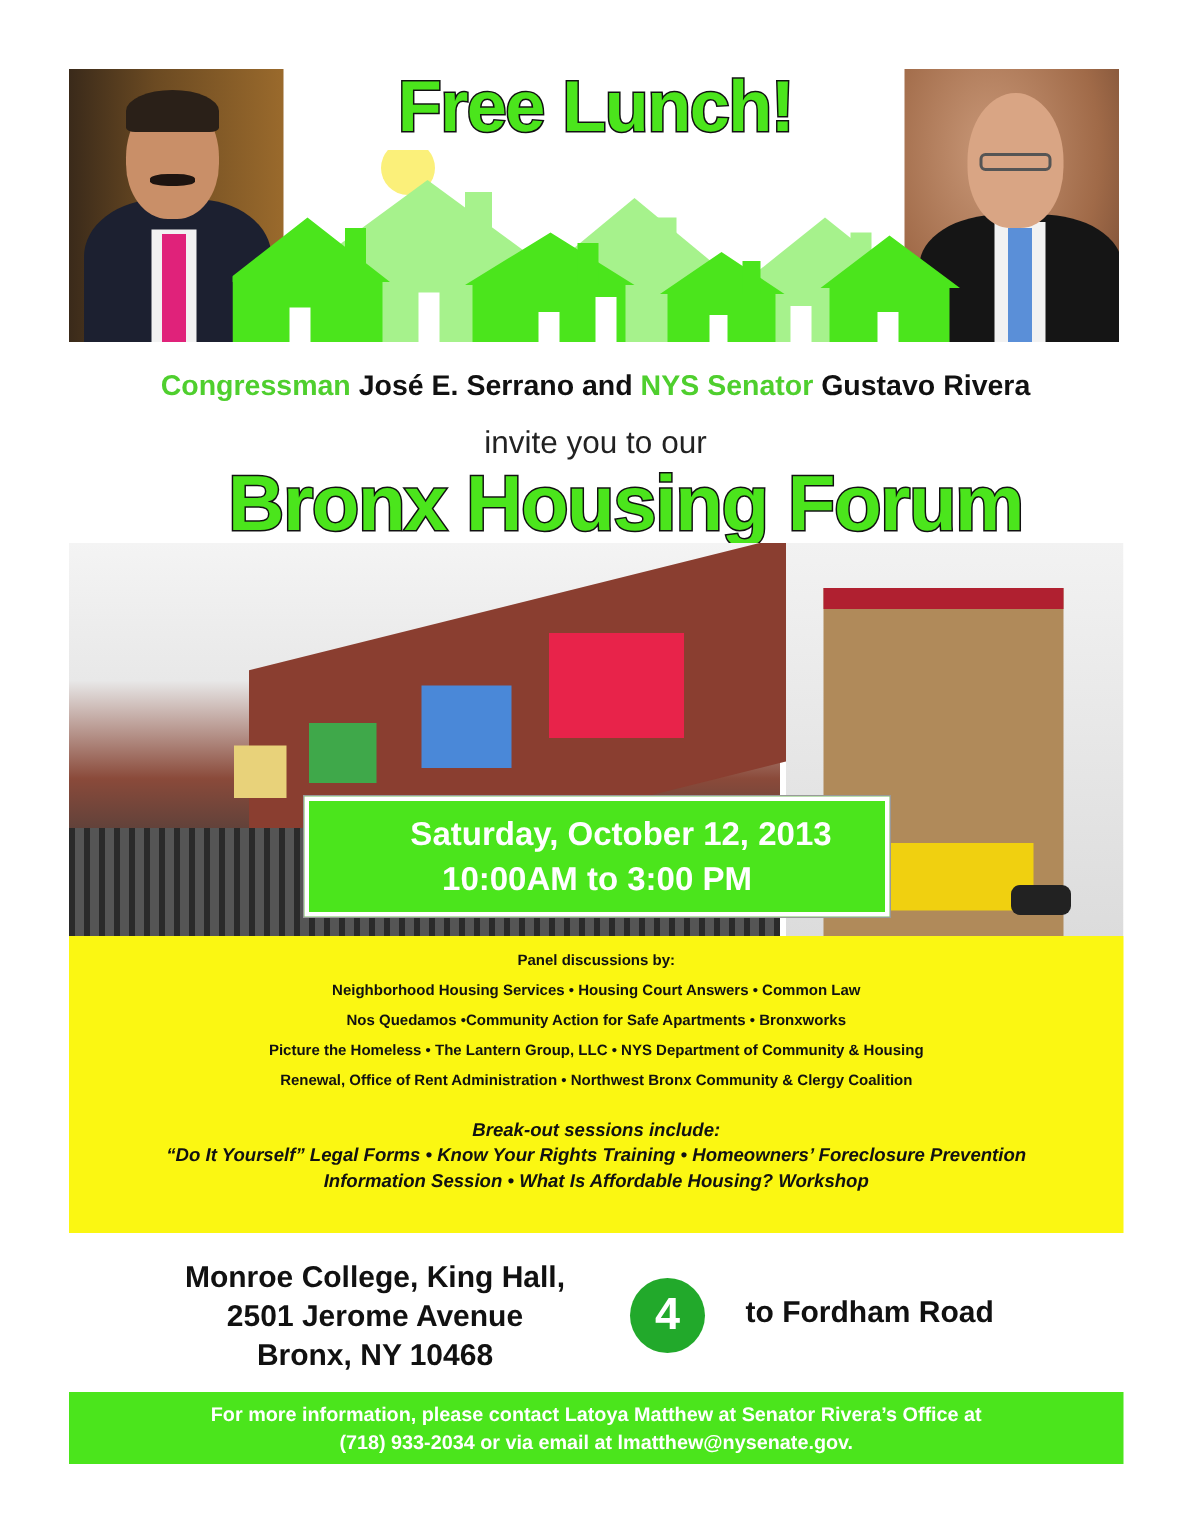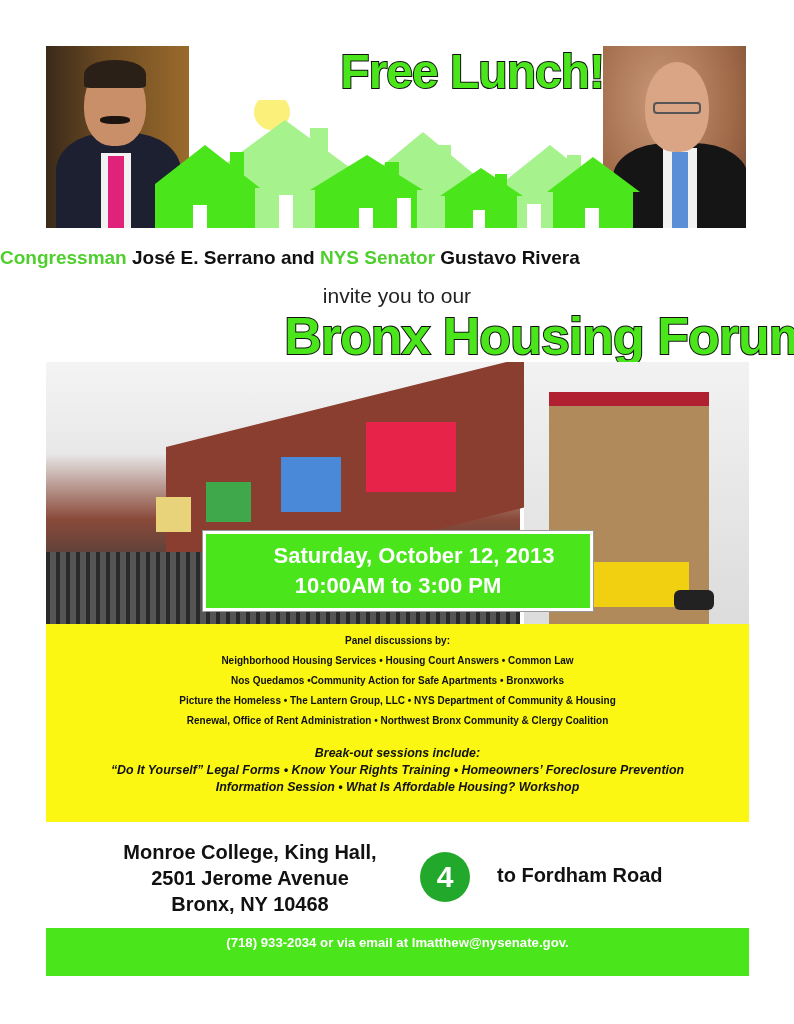--- a/index.html
+++ b/index.html
@@ -17,7 +17,7 @@
   .portrait .tie { position:absolute; bottom:0; }
 
   
-  .outline-title { color:#4be51c; font-weight:bold; text-align:right;
+  .outline-title { color:#4be51c; font-weight:bold; text-align:center;
     -webkit-text-stroke:2px #111; paint-order:stroke fill; letter-spacing:-1px; }
 
   .houses { left:155px; top:100px; width:485px; height:128px; }

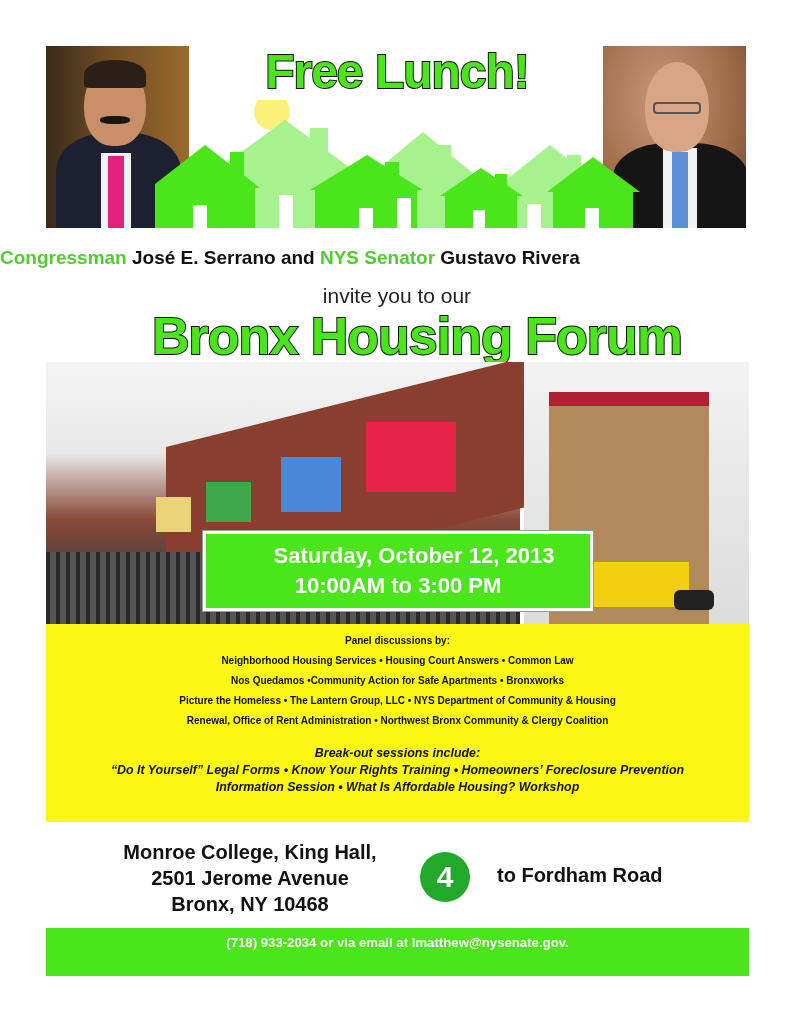--- a/index.html
+++ b/index.html
@@ -22,7 +22,7 @@
 
   .houses { left:155px; top:100px; width:485px; height:128px; }
 
-  .sponsors { top:247px; left:0; width:794px; text-align:left; font-size:19px; font-weight:bold; color:#111; }
+  .sponsors { top:247px; left:0; width:794px; text-align:center; font-size:19px; font-weight:bold; color:#111; }
   .sponsors .g { color:#4fcf2e; }
   .invite { top:284px; left:0; width:794px; text-align:center; font-size:21px; color:#222; }
 

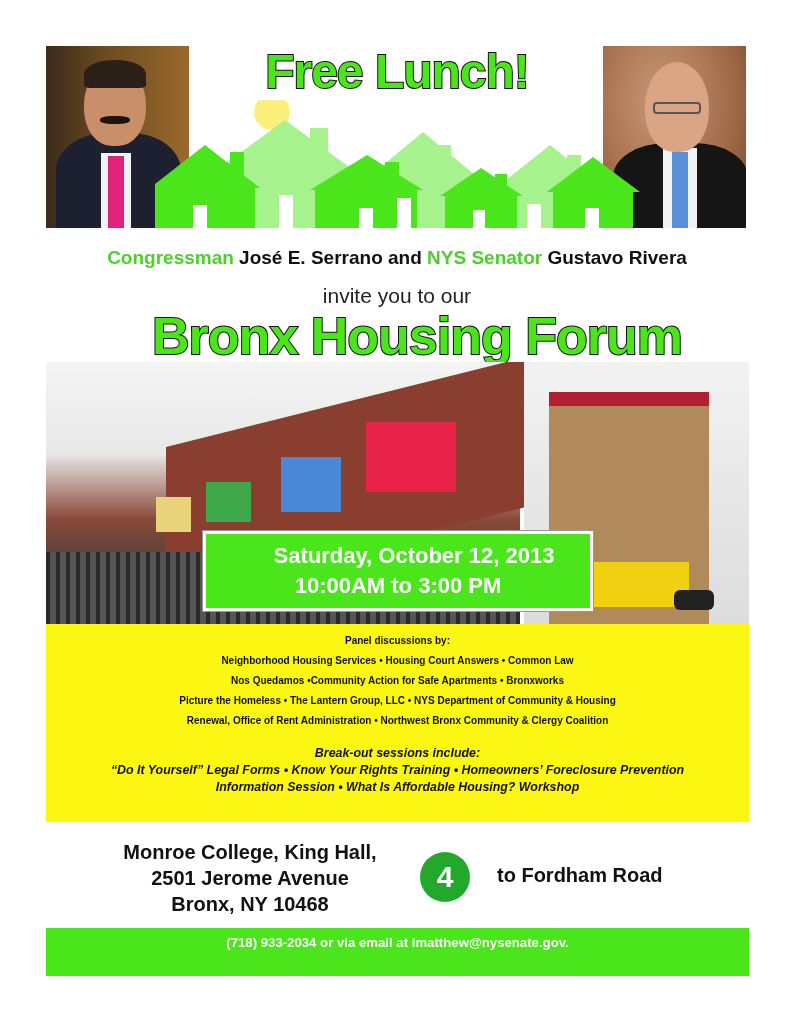--- a/index.html
+++ b/index.html
@@ -155,6 +155,7 @@
 <div class="abs to">to Fordham Road</div>
 
 <div class="abs footer">
+  <div>For more information, please contact Latoya Matthew at Senator Rivera’s Office at</div>
   <div>(718) 933-2034 or via email at lmatthew@nysenate.gov.</div>
 </div>
 

